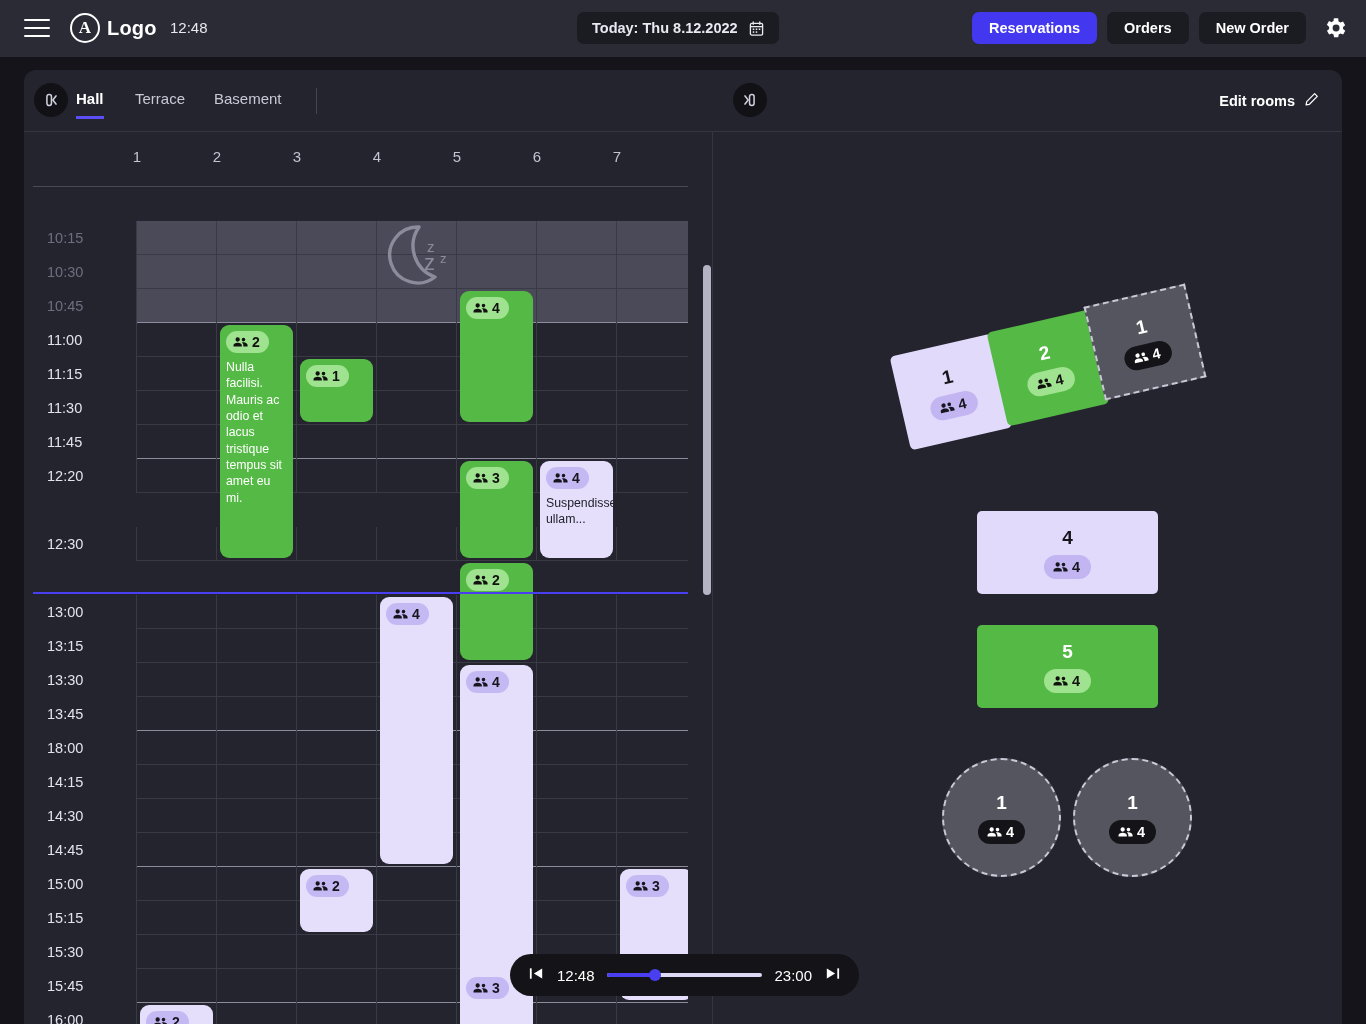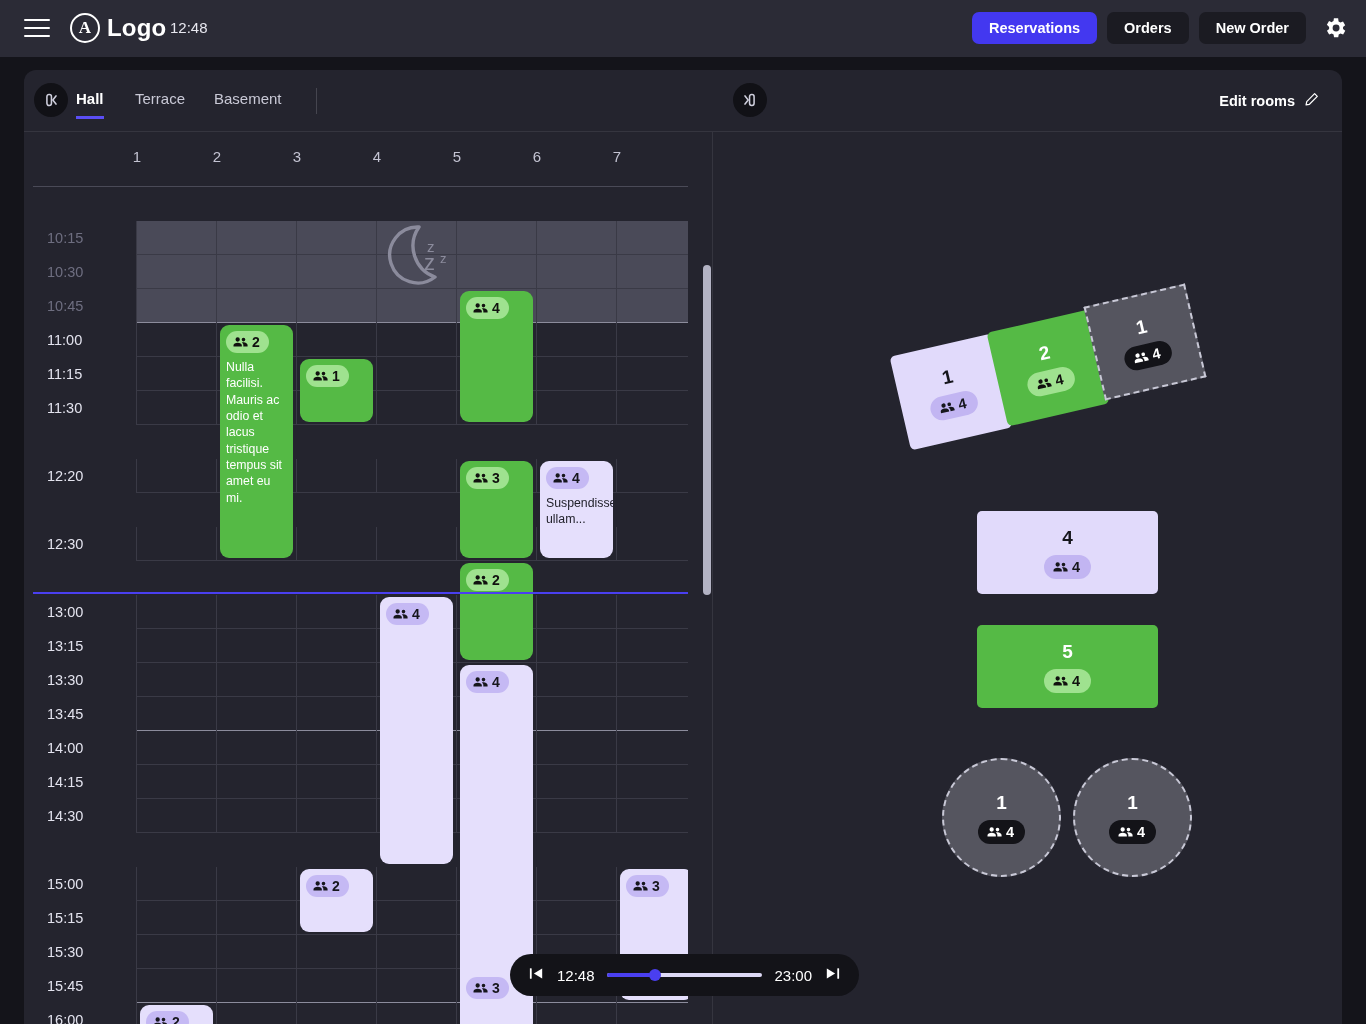--- a/index.html
+++ b/index.html
@@ -30,7 +30,7 @@
     display: flex; align-items: center; justify-content: center;
     font-family: "Liberation Serif", serif;
   }
-  #brand .word { color: #fff; font-size: 24px; font-weight: bold; letter-spacing: .2px; }
+  #brand .word { color: #fff; font-size: 20px; font-weight: bold; letter-spacing: .2px; }
   #clock { position: absolute; left: 170px; top: 19px; color: #e7e7ef; font-size: 15px; }
 
   #datepill {

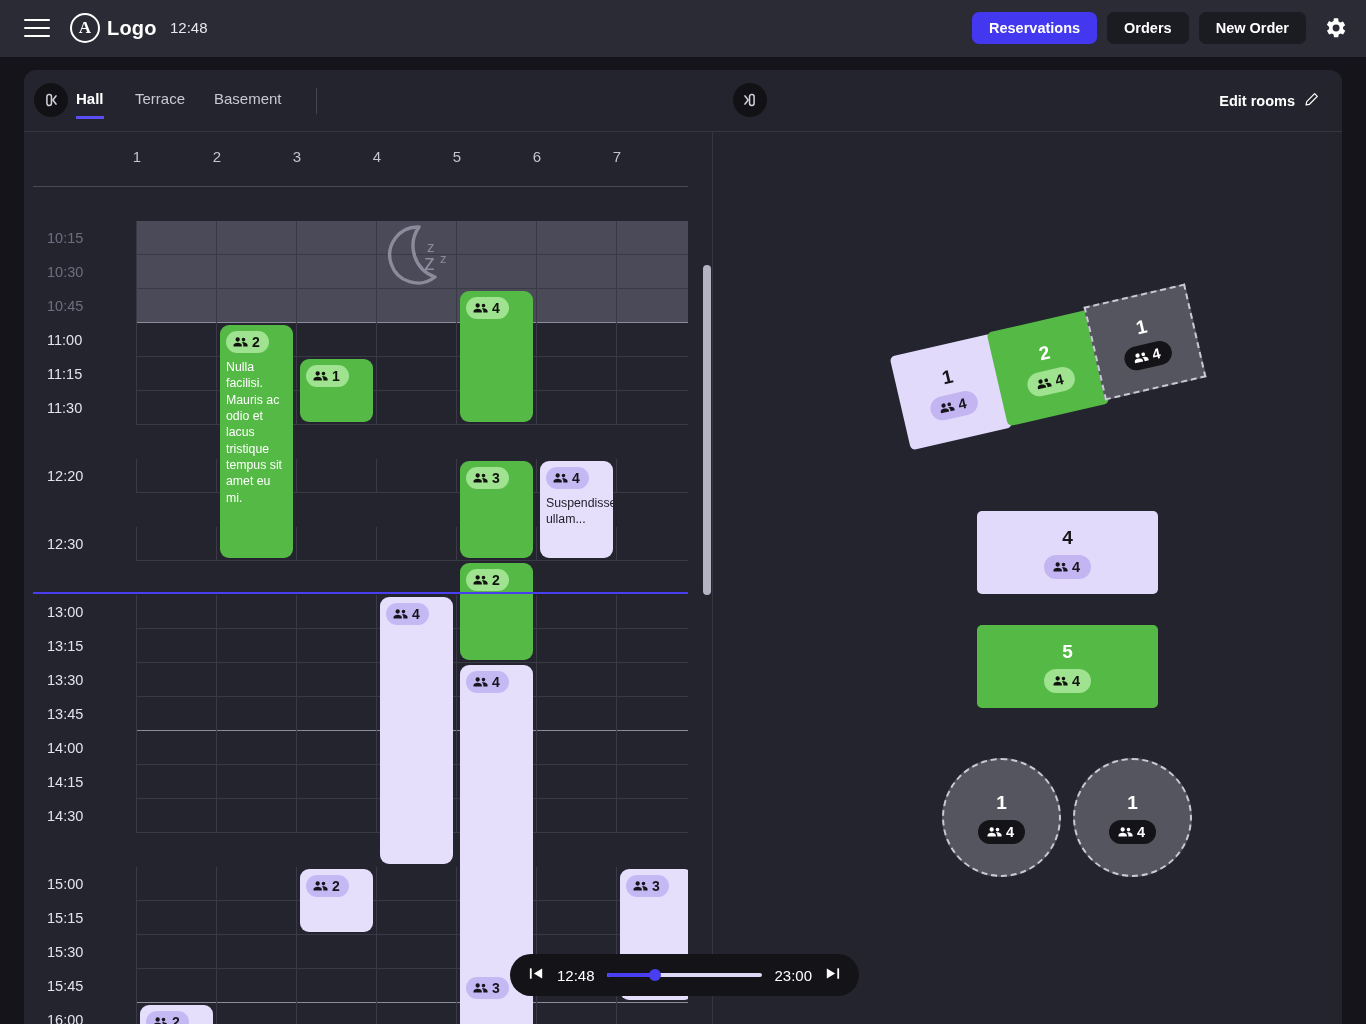--- a/index.html
+++ b/index.html
@@ -191,6 +191,21 @@
 
   <div id="clock">12:48</div>
 
+  <div id="datepill">
+    <span class="txt">Today: Thu 8.12.2022</span>
+    <span class="cal-ico">
+      <svg width="15" height="15" viewBox="0 0 16 16" fill="none">
+        <rect x="1.5" y="2.5" width="13" height="12.5" rx="1.5" stroke="#e9e9f2" stroke-width="1.4"></rect>
+        <path d="M1.5 6h13" stroke="#e9e9f2" stroke-width="1.4"></path>
+        <path d="M4.5 1v2.5M11.5 1v2.5" stroke="#e9e9f2" stroke-width="1.4" stroke-linecap="round"></path>
+        <rect x="4" y="8" width="1.6" height="1.6" fill="#e9e9f2"></rect>
+        <rect x="7.2" y="8" width="1.6" height="1.6" fill="#e9e9f2"></rect>
+        <rect x="10.4" y="8" width="1.6" height="1.6" fill="#e9e9f2"></rect>
+        <rect x="4" y="11" width="1.6" height="1.6" fill="#e9e9f2"></rect>
+        <rect x="7.2" y="11" width="1.6" height="1.6" fill="#e9e9f2"></rect>
+      </svg>
+    </span>
+  </div>
 
   <div id="topActions">
     <button class="tbtn primary">Reservations</button>

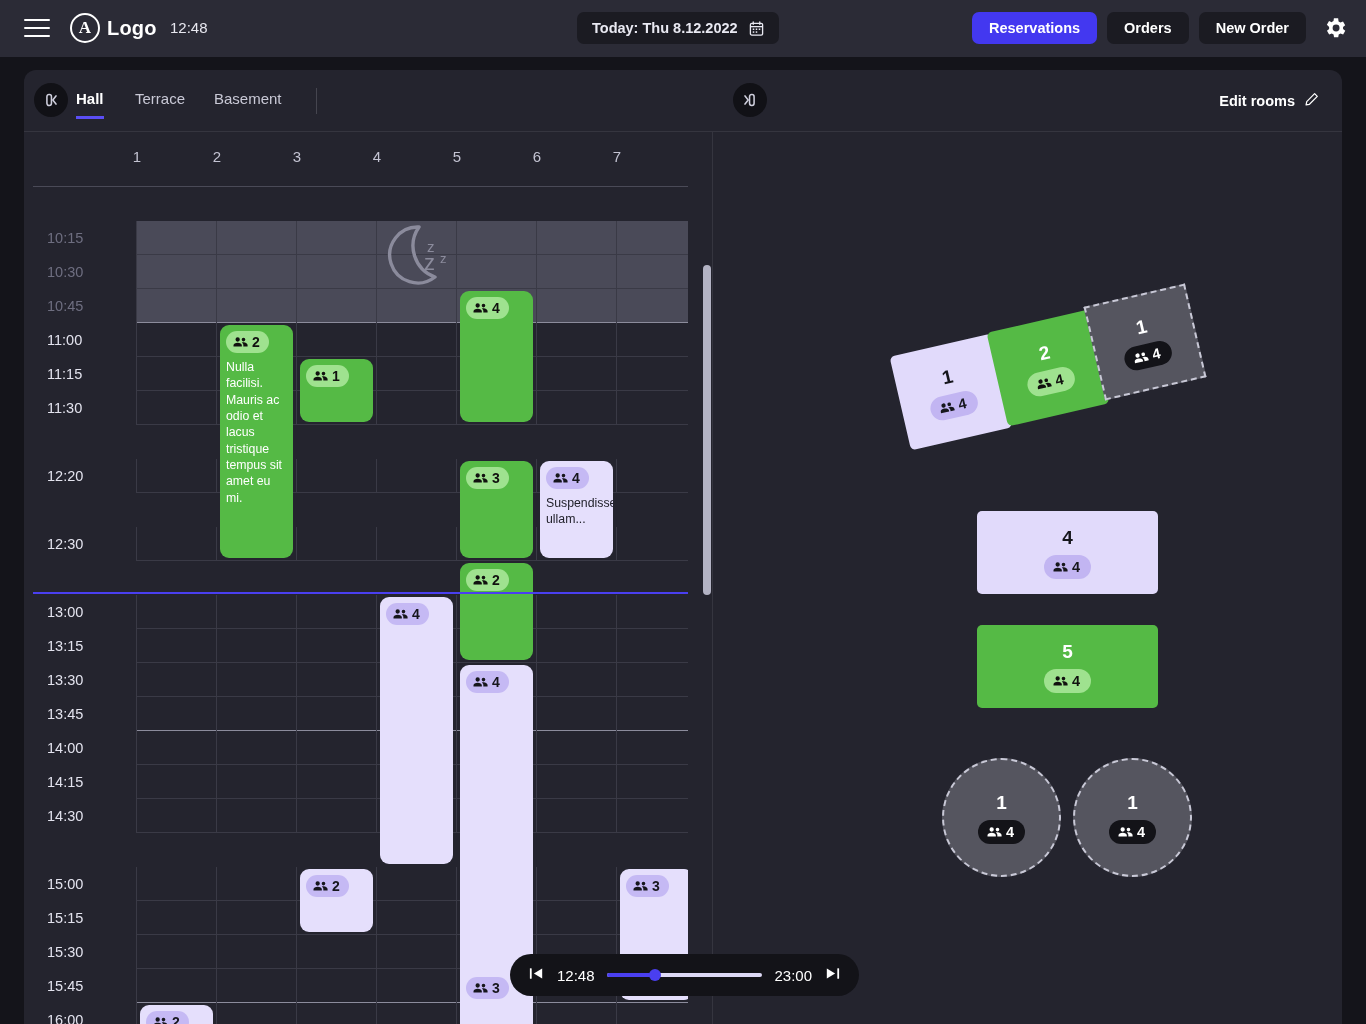--- a/index.html
+++ b/index.html
@@ -397,6 +397,18 @@
             <div class="cell" style="left: 480px;"></div>
           </div>
         </div>
+        <div class="trow hourline" style="top: 238px;">
+          <div class="tlabel">11:45</div>
+          <div class="cellgrid" style="width: 560px;">
+            <div class="cell" style="left: 0px;"></div>
+            <div class="cell" style="left: 80px;"></div>
+            <div class="cell" style="left: 160px;"></div>
+            <div class="cell" style="left: 240px;"></div>
+            <div class="cell" style="left: 320px;"></div>
+            <div class="cell" style="left: 400px;"></div>
+            <div class="cell" style="left: 480px;"></div>
+          </div>
+        </div>
         <div class="trow" style="top: 272px;">
           <div class="tlabel">12:20</div>
           <div class="cellgrid" style="width: 560px;">

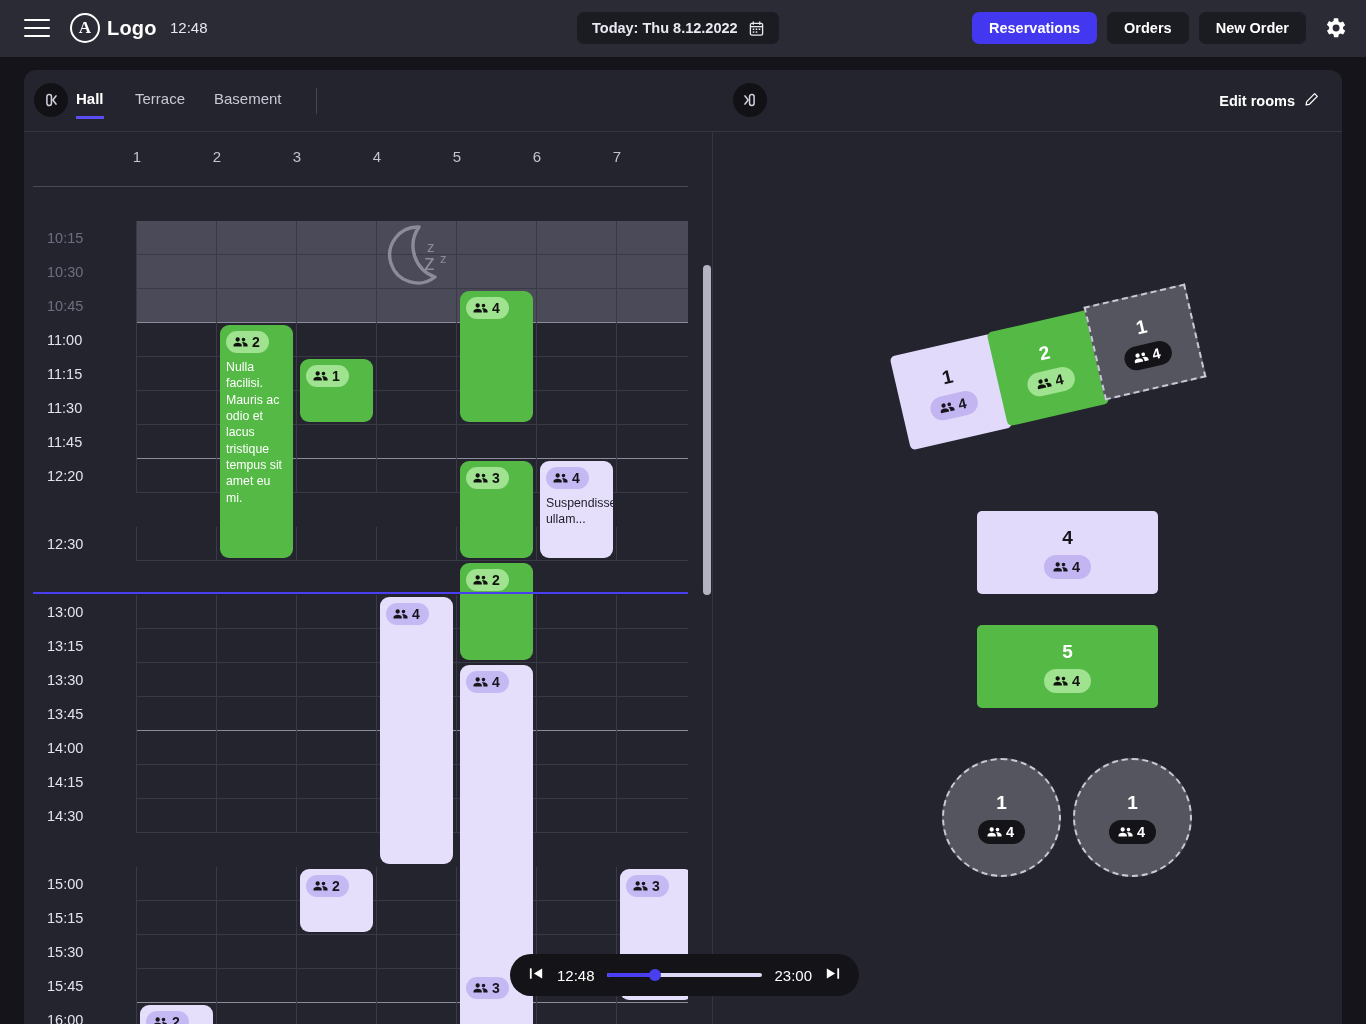--- a/index.html
+++ b/index.html
@@ -482,7 +482,7 @@
           </div>
         </div>
         <div class="trow" style="top: 544px;">
-          <div class="tlabel">14:00</div>
+          <div class="tlabel">18:00</div>
           <div class="cellgrid" style="width: 560px;">
             <div class="cell" style="left: 0px;"></div>
             <div class="cell" style="left: 80px;"></div>

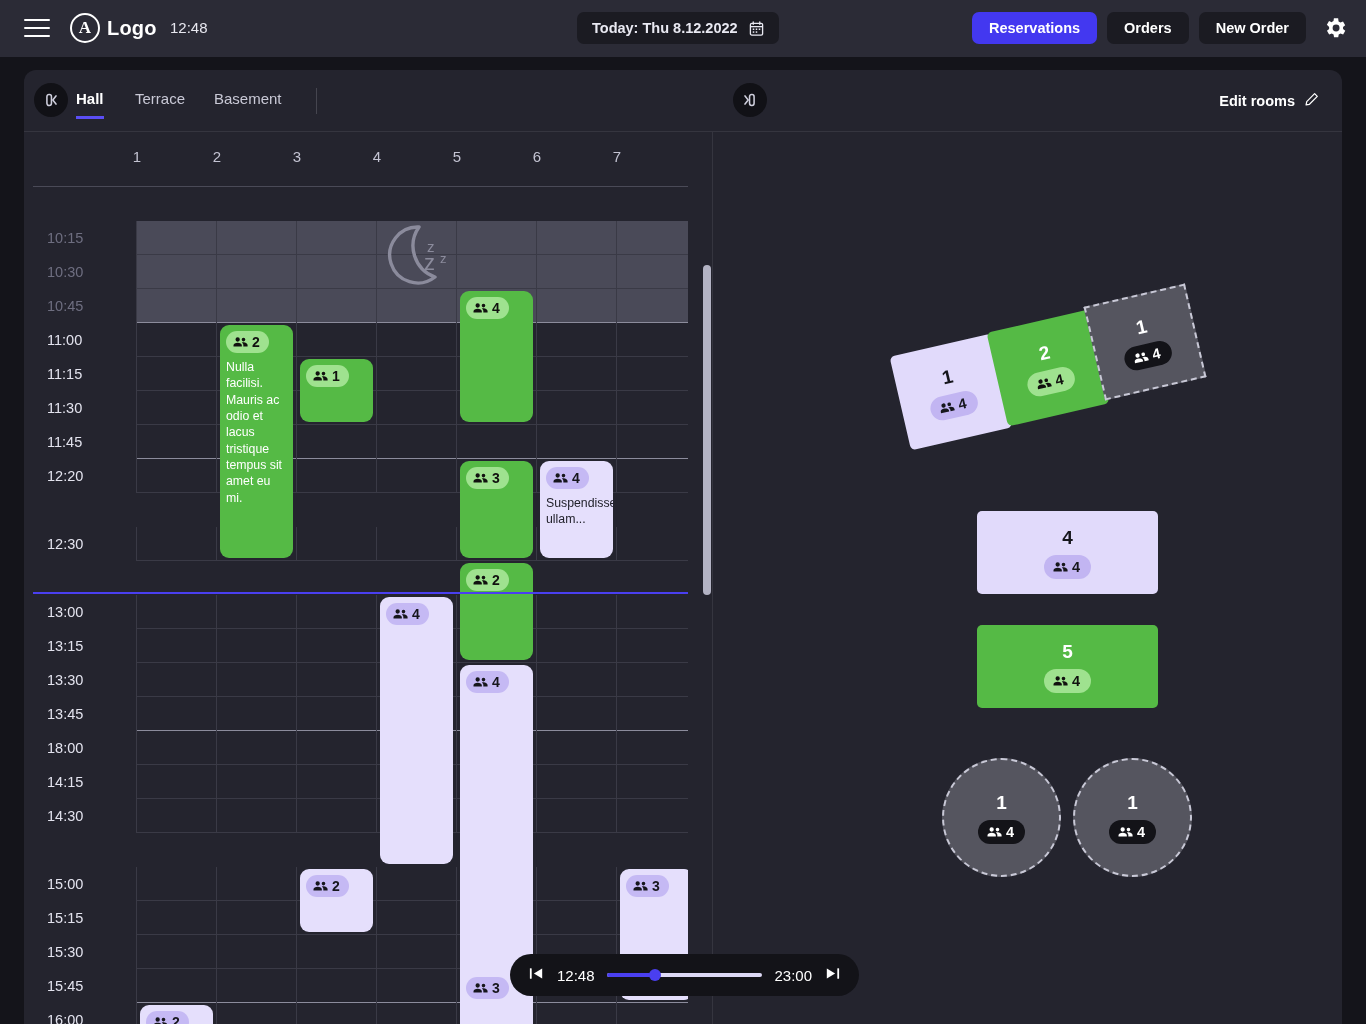--- a/index.html
+++ b/index.html
@@ -517,6 +517,18 @@
             <div class="cell" style="left: 480px;"></div>
           </div>
         </div>
+        <div class="trow hourline" style="top: 646px;">
+          <div class="tlabel">14:45</div>
+          <div class="cellgrid" style="width: 560px;">
+            <div class="cell" style="left: 0px;"></div>
+            <div class="cell" style="left: 80px;"></div>
+            <div class="cell" style="left: 160px;"></div>
+            <div class="cell" style="left: 240px;"></div>
+            <div class="cell" style="left: 320px;"></div>
+            <div class="cell" style="left: 400px;"></div>
+            <div class="cell" style="left: 480px;"></div>
+          </div>
+        </div>
         <div class="trow" style="top: 680px;">
           <div class="tlabel">15:00</div>
           <div class="cellgrid" style="width: 560px;">

